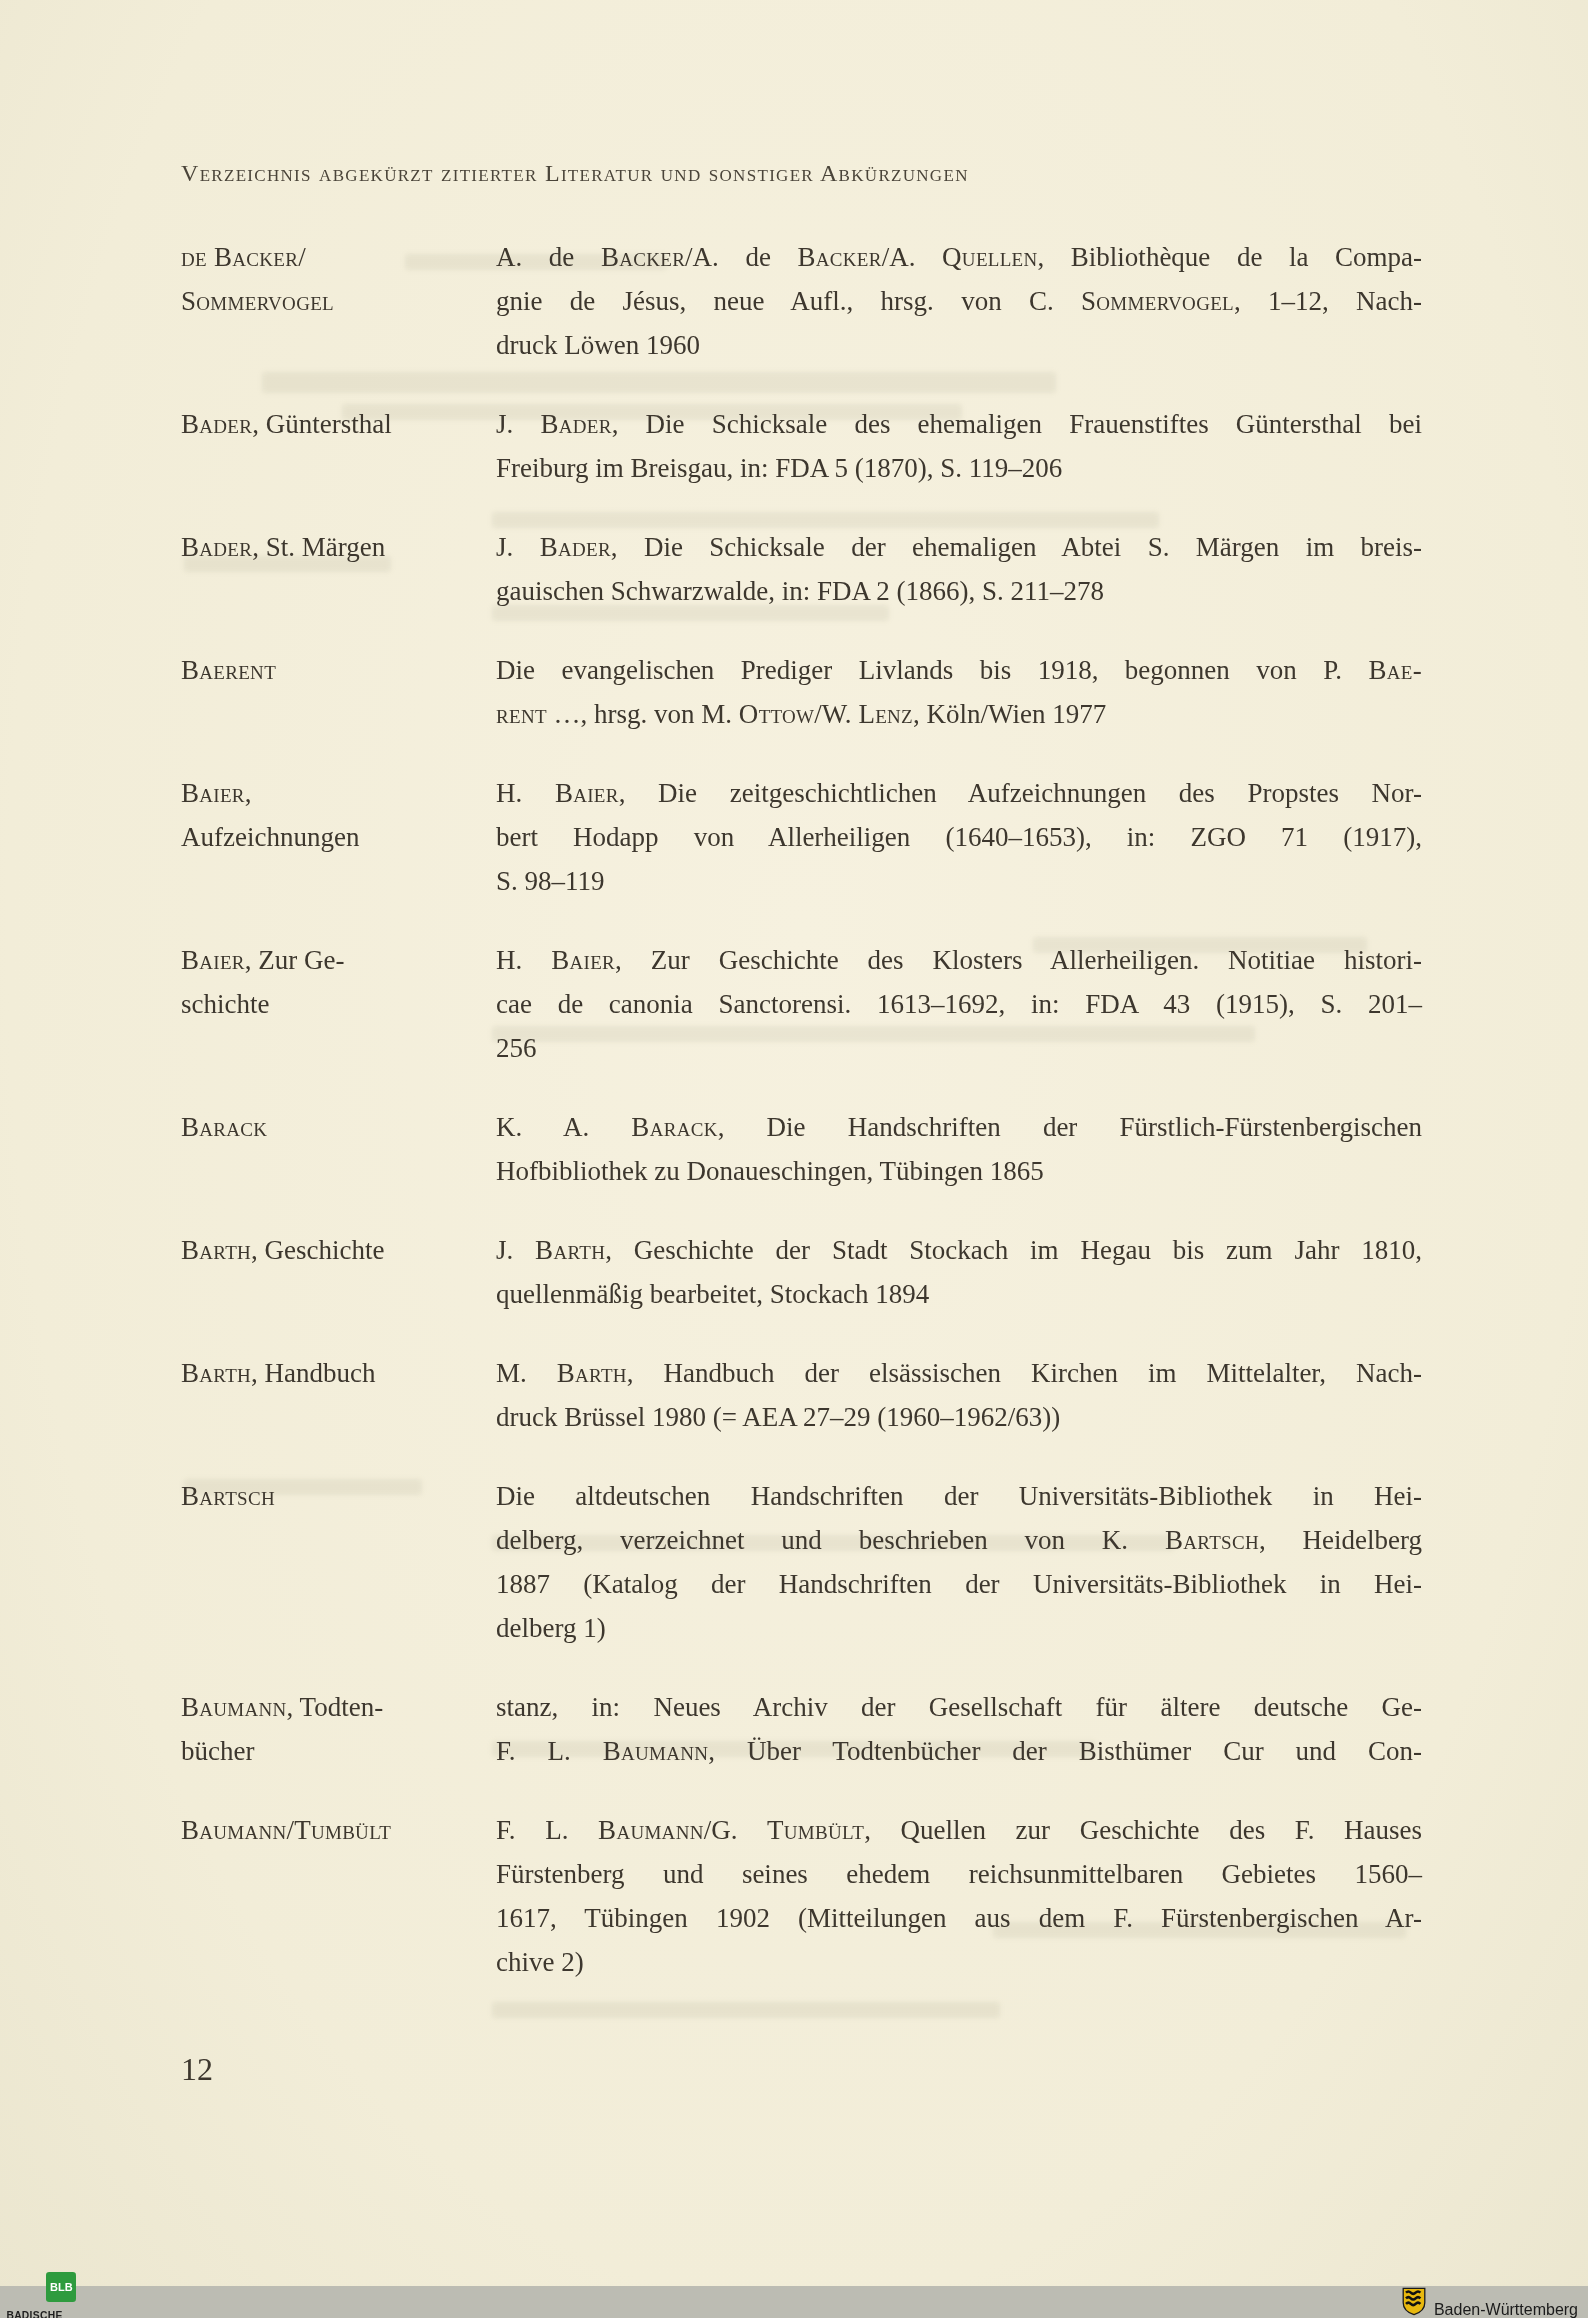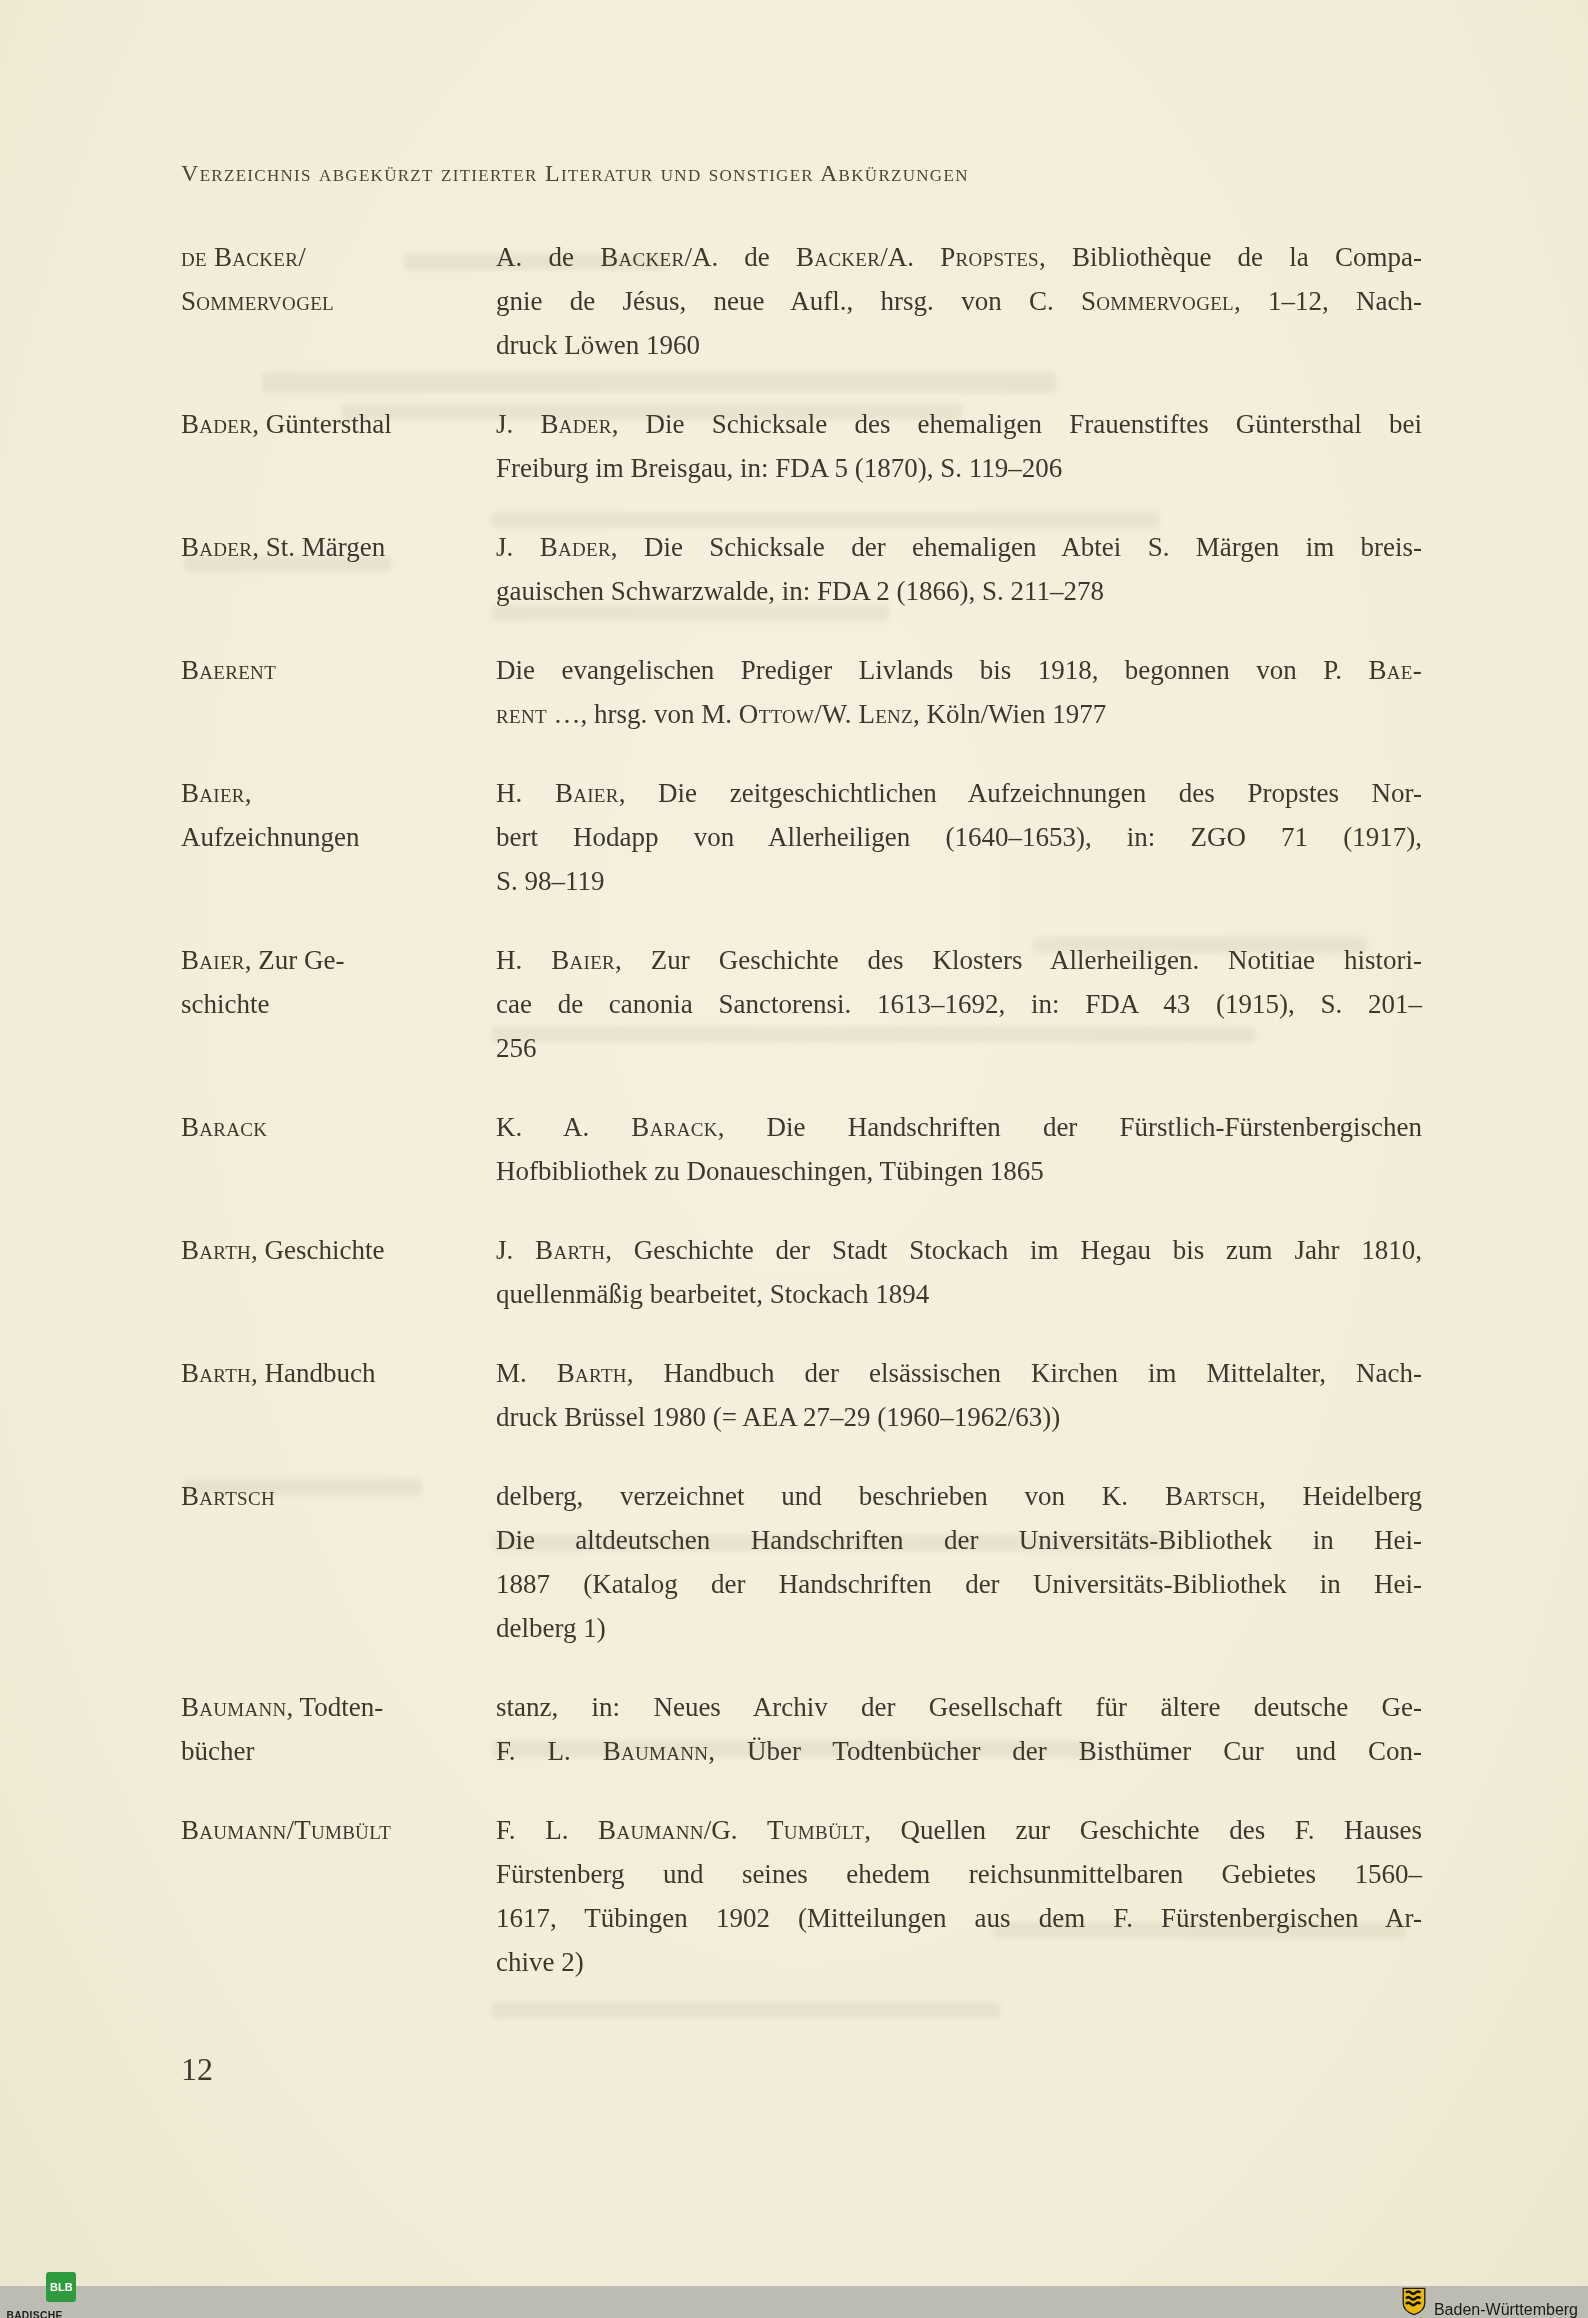--- a/index.html
+++ b/index.html
@@ -69,7 +69,7 @@
           <div class="line"><span class="sc">Sommervogel</span></div>
         </div>
         <div class="cite">
-          <div class="line just"><span>A. de </span><span class="sc">Backer</span><span>/A. de </span><span class="sc">Backer</span><span>/A. </span><span class="sc">Propstes</span><span>, Bibliothèque de la Compa-</span></div>
+          <div class="line just"><span>A. de </span><span class="sc">Backer</span><span>/A. de </span><span class="sc">Backer</span><span>/A. </span><span class="sc">Quellen</span><span>, Bibliothèque de la Compa-</span></div>
           <div class="line just"><span>gnie de Jésus, neue Aufl., hrsg. von C. </span><span class="sc">Sommervogel</span><span>, 1–12, Nach-</span></div>
           <div class="line"><span>druck Löwen 1960</span></div>
         </div>

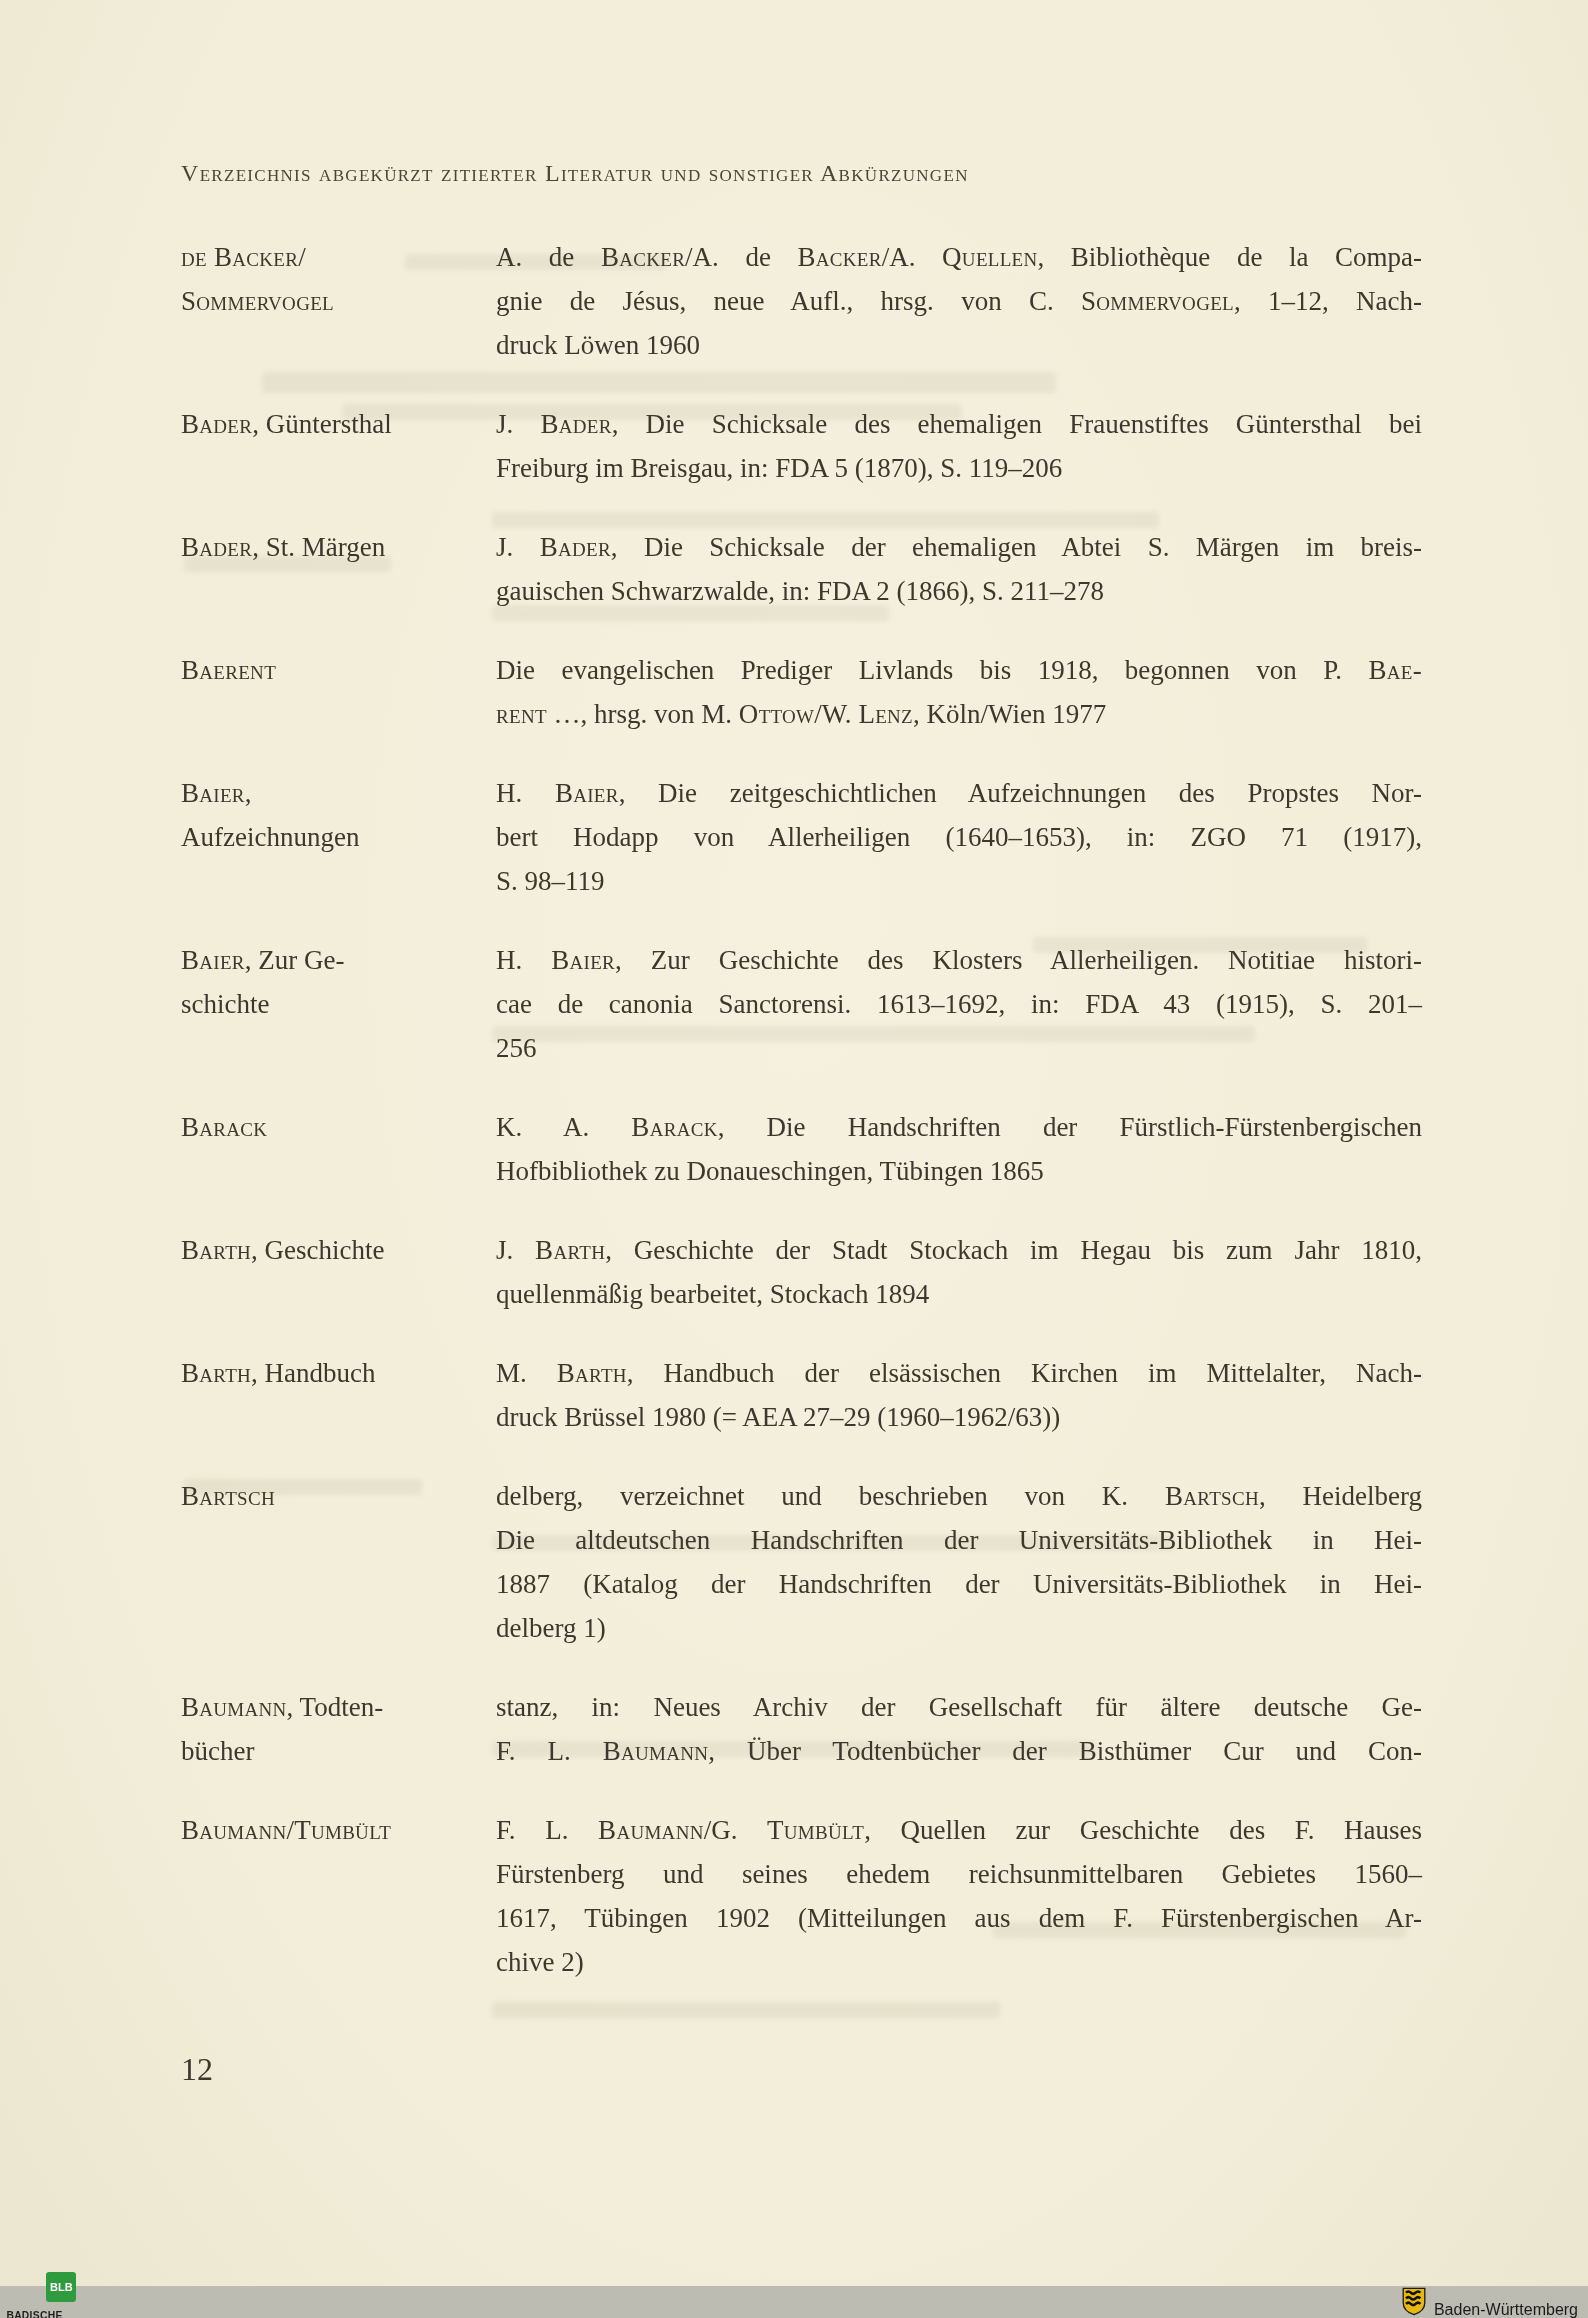--- a/index.html
+++ b/index.html
@@ -155,8 +155,8 @@
           <div class="line"><span class="sc">Bartsch</span></div>
         </div>
         <div class="cite">
+          <div class="line just"><span>Die altdeutschen Handschriften der Universitäts-Bibliothek in Hei-</span></div>
           <div class="line just"><span>delberg, verzeichnet und beschrieben von K. </span><span class="sc">Bartsch</span><span>, Heidelberg</span></div>
-          <div class="line just"><span>Die altdeutschen Handschriften der Universitäts-Bibliothek in Hei-</span></div>
           <div class="line just"><span>1887 (Katalog der Handschriften der Universitäts-Bibliothek in Hei-</span></div>
           <div class="line"><span>delberg 1)</span></div>
         </div>

